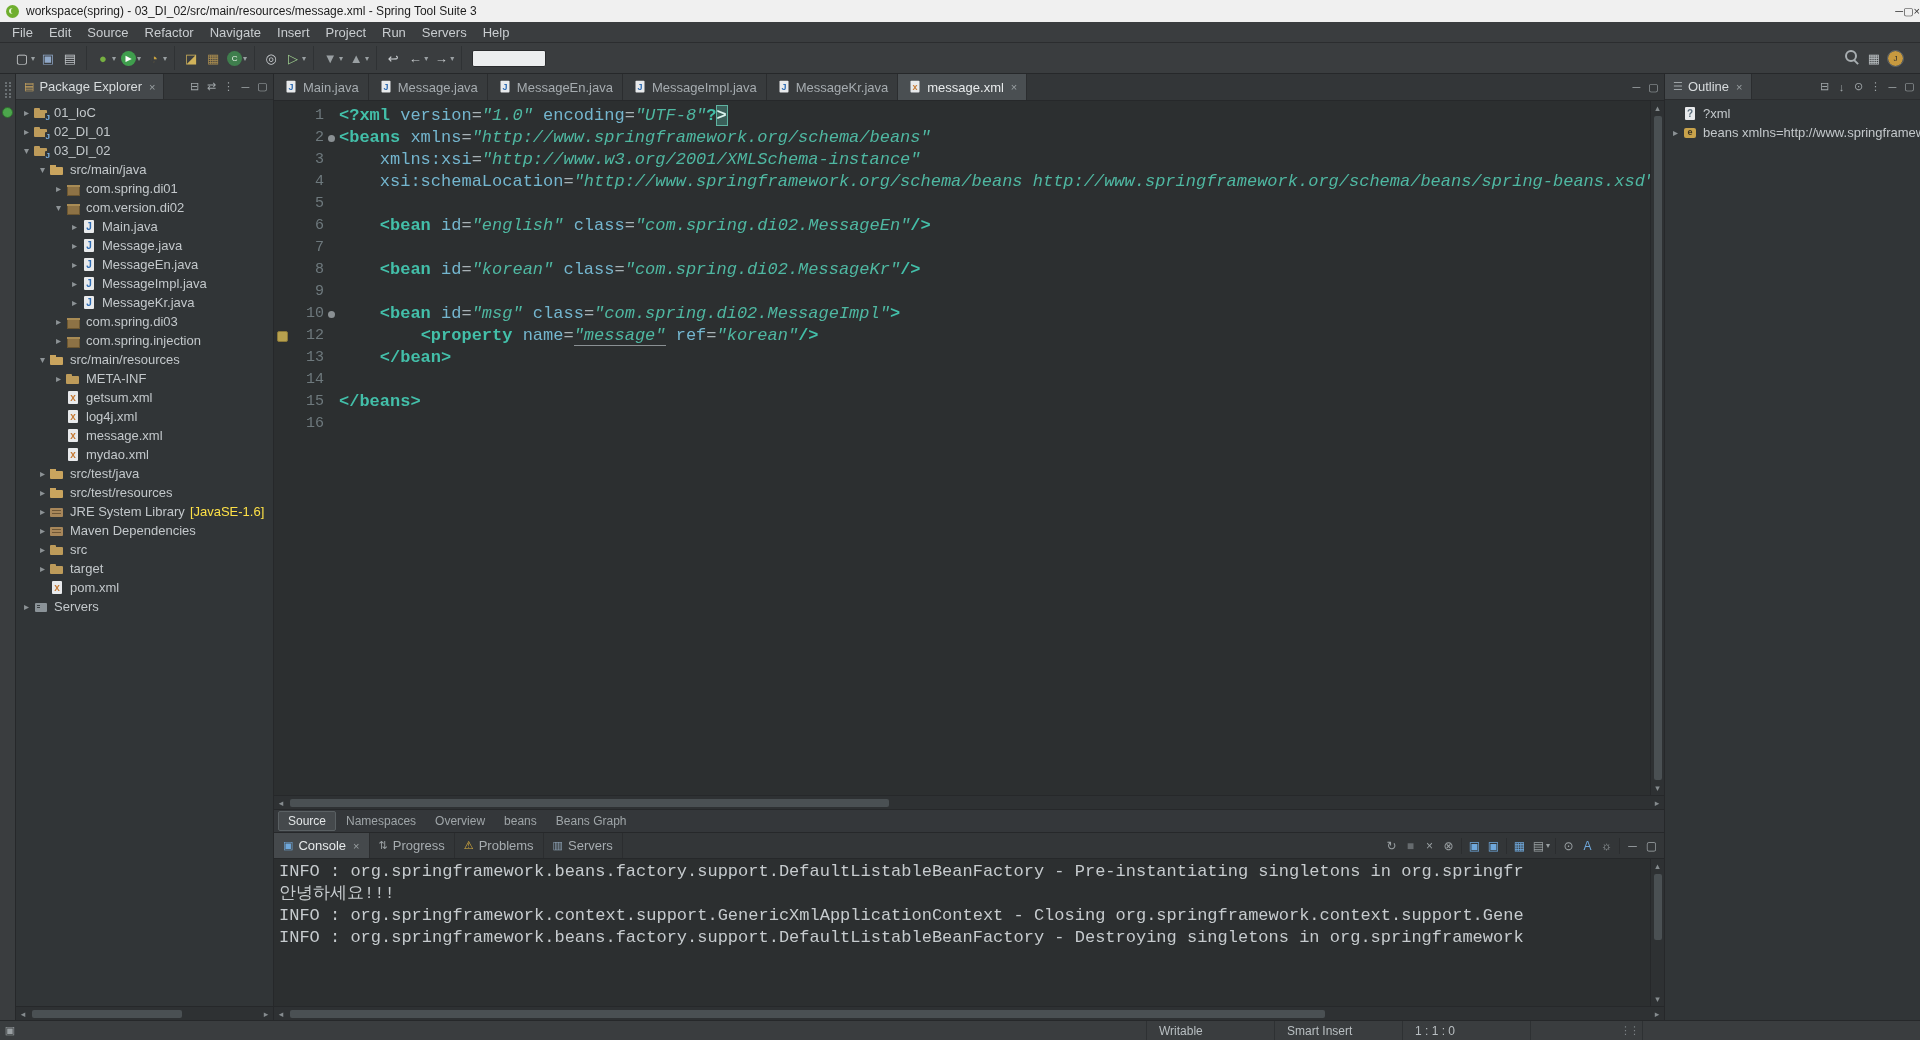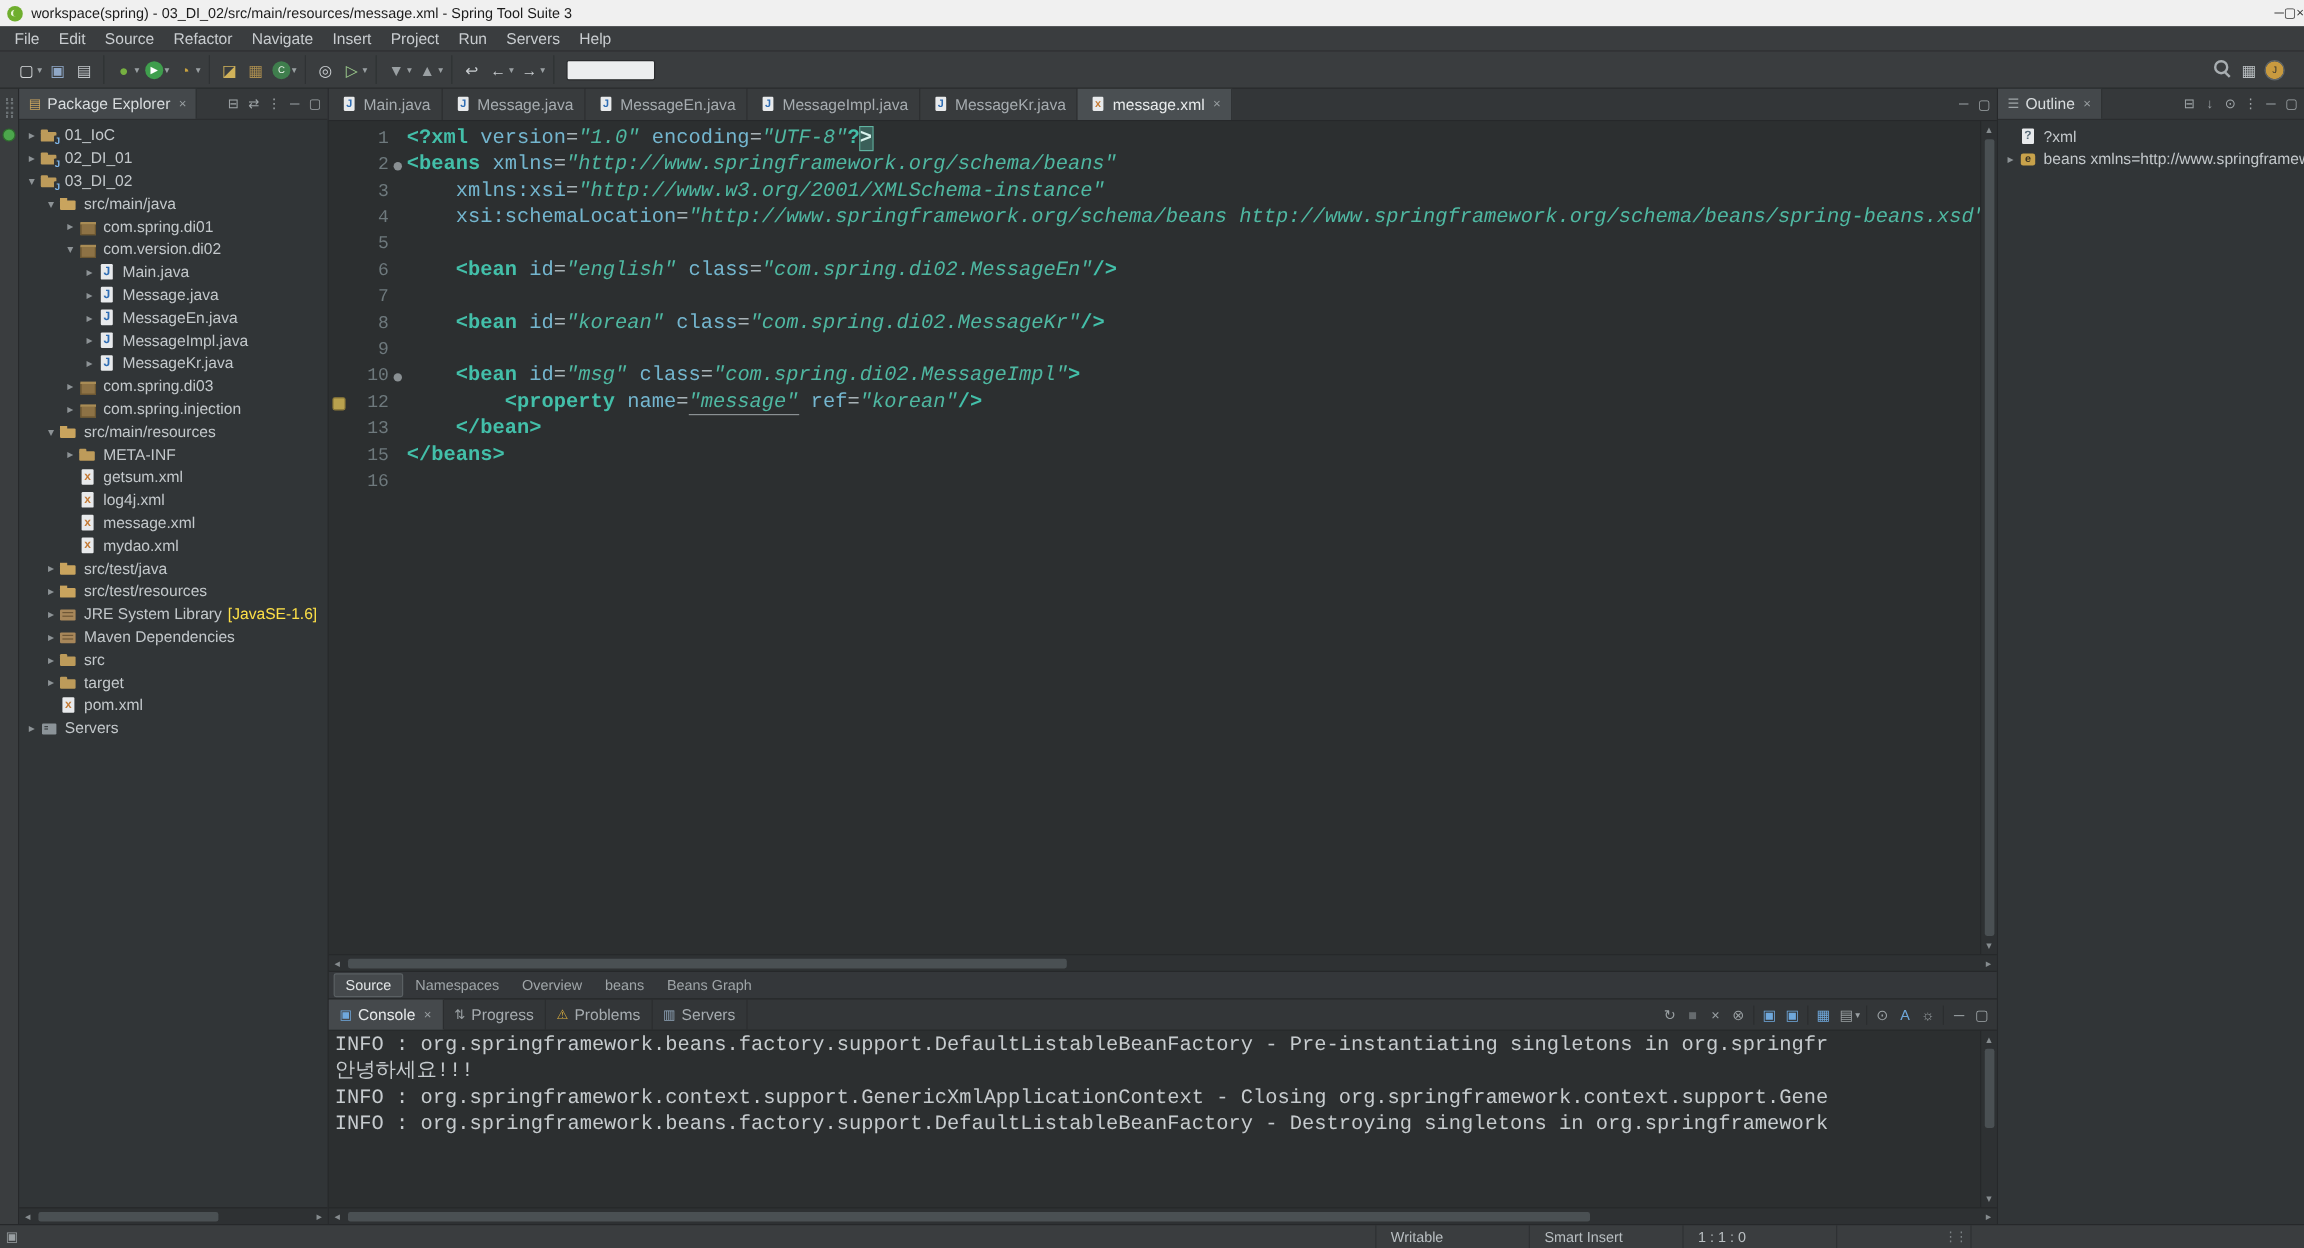--- a/index.html
+++ b/index.html
@@ -426,6 +426,7 @@
           <div class="crow"><span class="cmark"></span><span class="cnum">10</span><span class="cfold on"></span><span class="ctext"><span class="tk-p">    </span><span class="tk-b">&lt;</span><span class="tk-t">bean</span><span class="tk-p"> </span><span class="tk-a">id</span><span class="tk-e">=</span><span class="tk-v">"msg"</span><span class="tk-p"> </span><span class="tk-a">class</span><span class="tk-e">=</span><span class="tk-v">"com.spring.di02.MessageImpl"</span><span class="tk-b">&gt;</span></span></div>
           <div class="crow"><span class="cmark on"></span><span class="cnum">12</span><span class="cfold"></span><span class="ctext"><span class="tk-p">        </span><span class="tk-b">&lt;</span><span class="tk-t">property</span><span class="tk-p"> </span><span class="tk-a">name</span><span class="tk-e">=</span><span class="tk-u">"message"</span><span class="tk-p"> </span><span class="tk-a">ref</span><span class="tk-e">=</span><span class="tk-v">"korean"</span><span class="tk-b">/&gt;</span></span></div>
           <div class="crow"><span class="cmark"></span><span class="cnum">13</span><span class="cfold"></span><span class="ctext"><span class="tk-p">    </span><span class="tk-b">&lt;/</span><span class="tk-t">bean</span><span class="tk-b">&gt;</span></span></div>
+          <div class="crow"><span class="cmark"></span><span class="cnum">14</span><span class="cfold"></span><span class="ctext"></span></div>
           <div class="crow"><span class="cmark"></span><span class="cnum">15</span><span class="cfold"></span><span class="ctext"><span class="tk-b">&lt;/</span><span class="tk-t">beans</span><span class="tk-b">&gt;</span></span></div>
           <div class="crow"><span class="cmark"></span><span class="cnum">16</span><span class="cfold"></span><span class="ctext"></span></div>
         </div>

